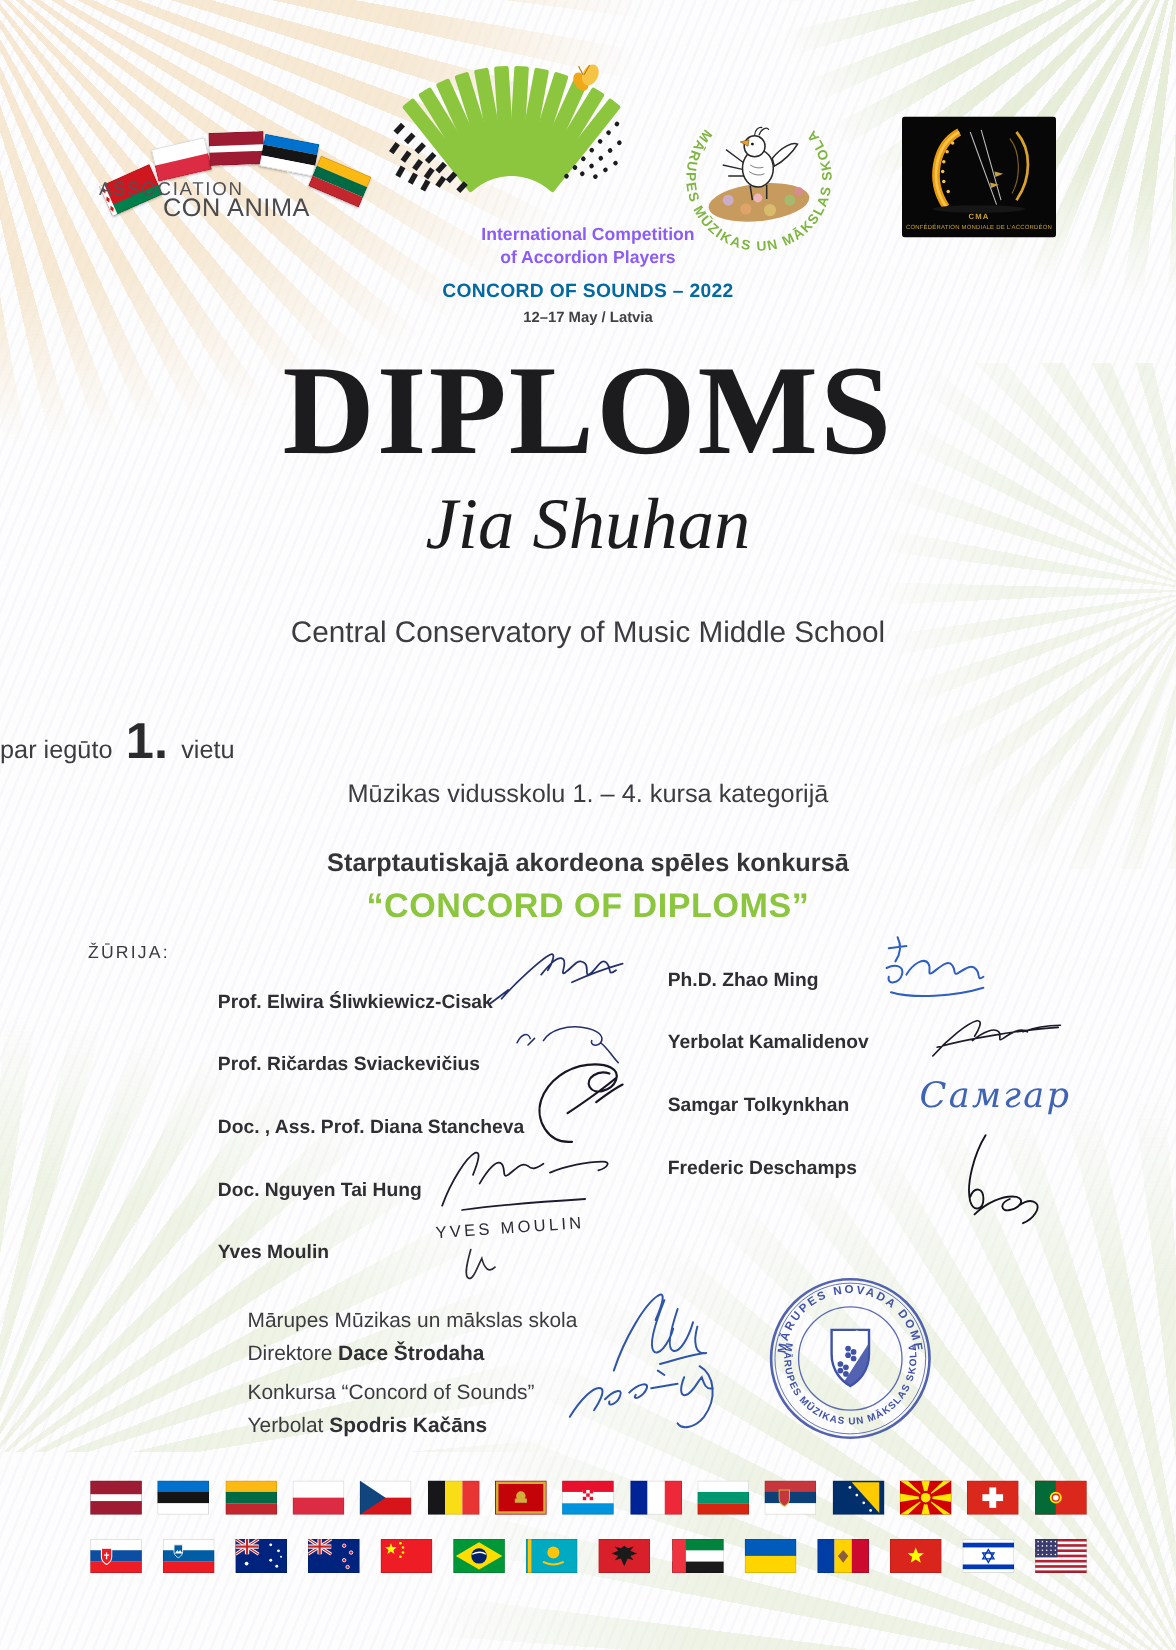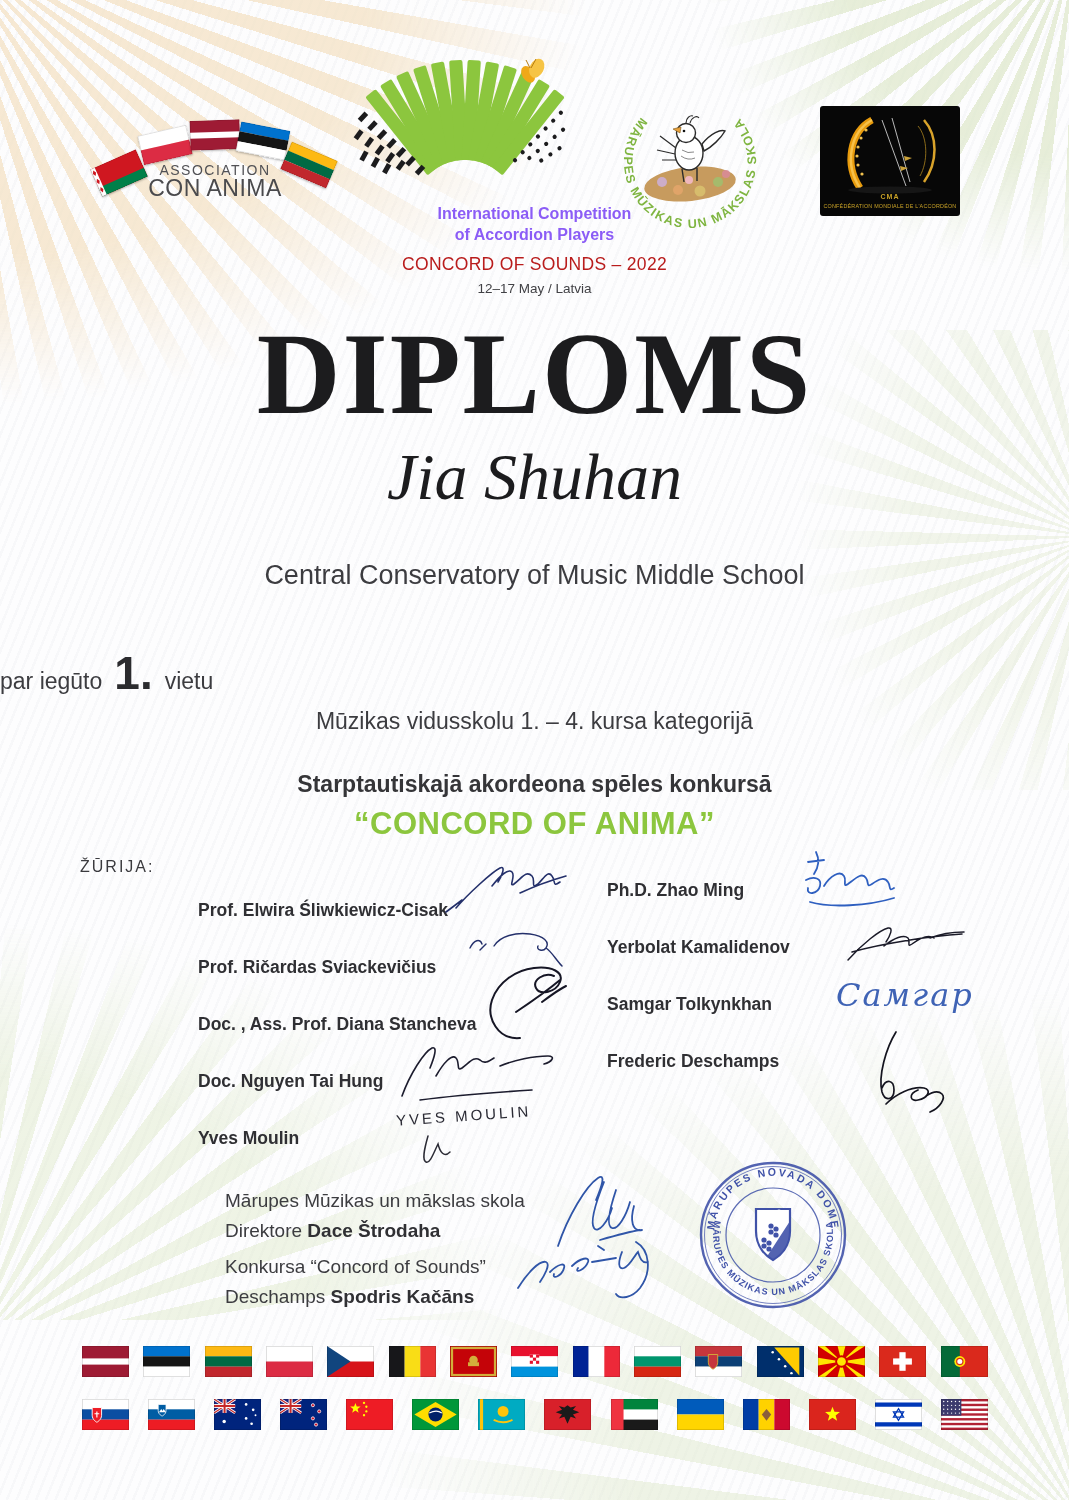--- a/index.html
+++ b/index.html
@@ -51,7 +51,7 @@
   .con-anima{left:90px;top:112px;width:250px;height:110px;}
   .arc-flag{position:absolute;width:50px;height:30px;box-shadow:0 1px 2px rgba(0,0,0,.25);}
   .arc-flag svg{display:block;width:100%;height:100%;}
-  .ca-line1{position:absolute;top:50px;left:0;right:0;text-align:center;font-size:14px;letter-spacing:1.5px;color:#515155;}
+  .ca-line1{position:absolute;top:50px;left:0;right:0;font-size:17px;letter-spacing:1.5px;color:#515155;}
   .ca-line2{position:absolute;top:63px;left:0;right:0;text-align:center;font-size:23px;font-weight:500;letter-spacing:.5px;color:#4a4a4d;}
   .accordion-logo{left:350px;top:50px;}
   .comp-text{top:203px;}

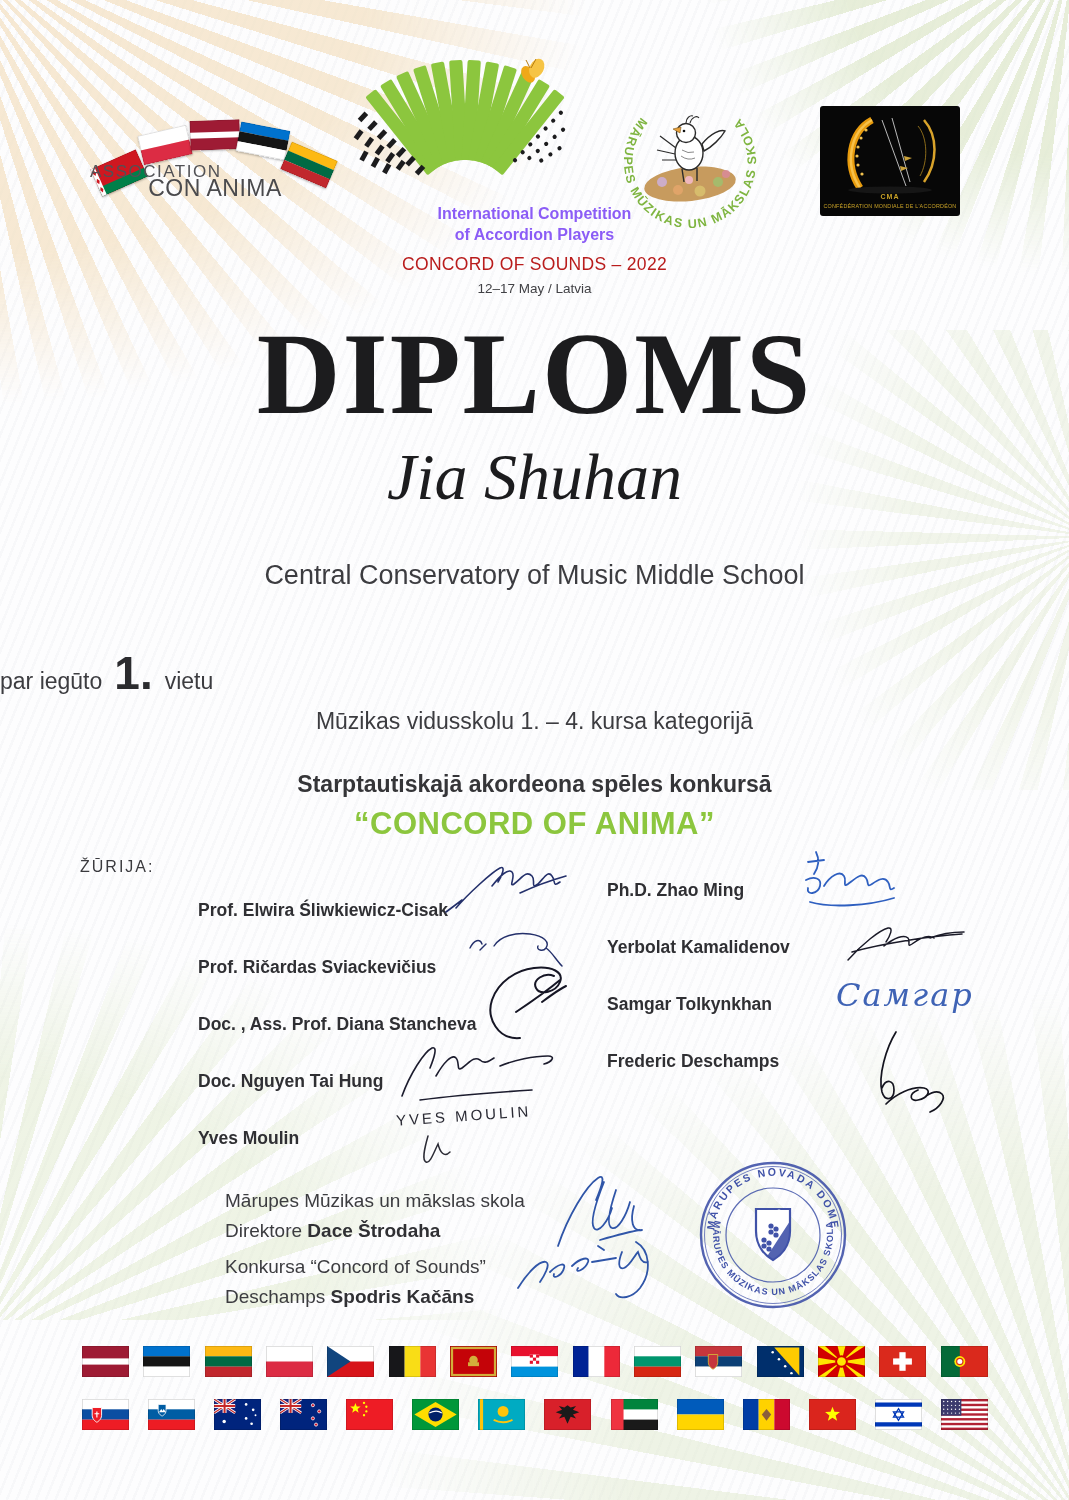--- a/index.html
+++ b/index.html
@@ -56,7 +56,7 @@
   .accordion-logo{left:350px;top:50px;}
   .comp-text{top:203px;}
   .comp-l1,.comp-l2{font-size:16px;font-weight:700;color:#8b5cf6;line-height:21px;}
-  .comp-name{margin-top:9px;font-size:17.5px;font-weight:400;color:#b91c1c;letter-spacing:.3px;}
+  .comp-name{margin-top:9px;font-size:17.5px;font-weight:700;color:#0369a1;letter-spacing:.3px;}
   .comp-dates{margin-top:6px;font-size:13.5px;font-weight:400;color:#414145;}
   .bird-logo{left:610px;top:96px;}
   .cma-logo{left:820px;top:106px;}

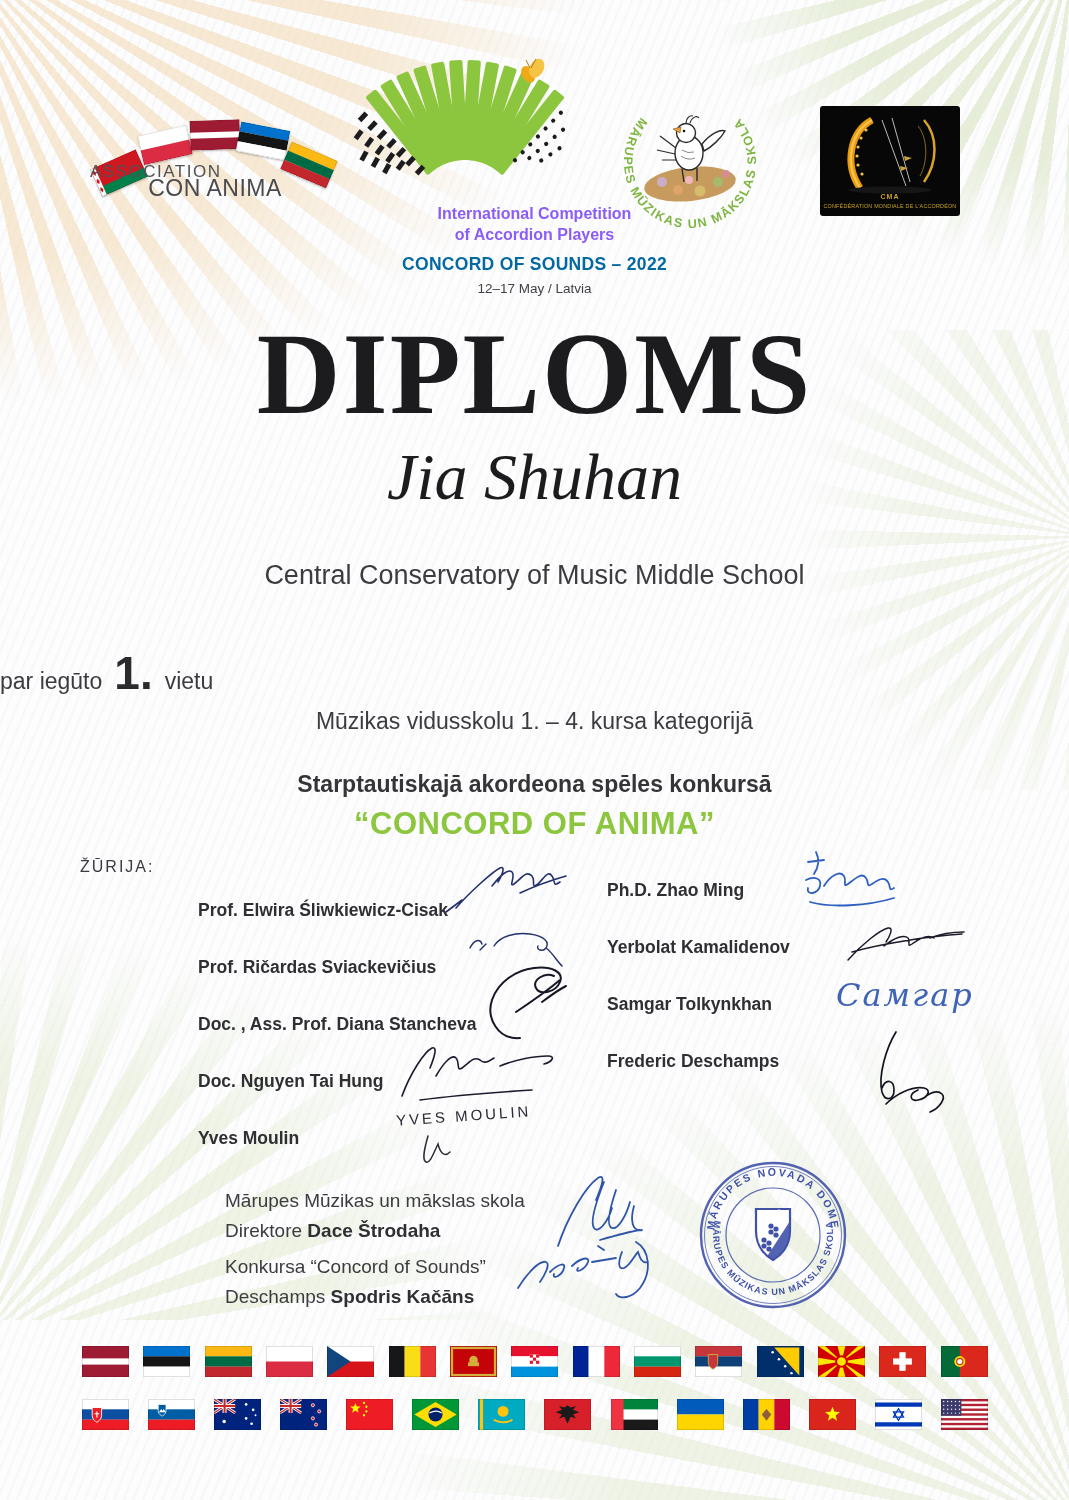--- a/index.html
+++ b/index.html
@@ -57,7 +57,7 @@
   .comp-text{top:203px;}
   .comp-l1,.comp-l2{font-size:16px;font-weight:700;color:#8b5cf6;line-height:21px;}
   .comp-name{margin-top:9px;font-size:17.5px;font-weight:700;color:#0369a1;letter-spacing:.3px;}
-  .comp-dates{margin-top:6px;font-size:13.5px;font-weight:400;color:#414145;}
+  .comp-dates{margin-top:6px;font-size:13.5px;font-weight:700;color:#414145;}
   .bird-logo{left:610px;top:96px;}
   .cma-logo{left:820px;top:106px;}
   

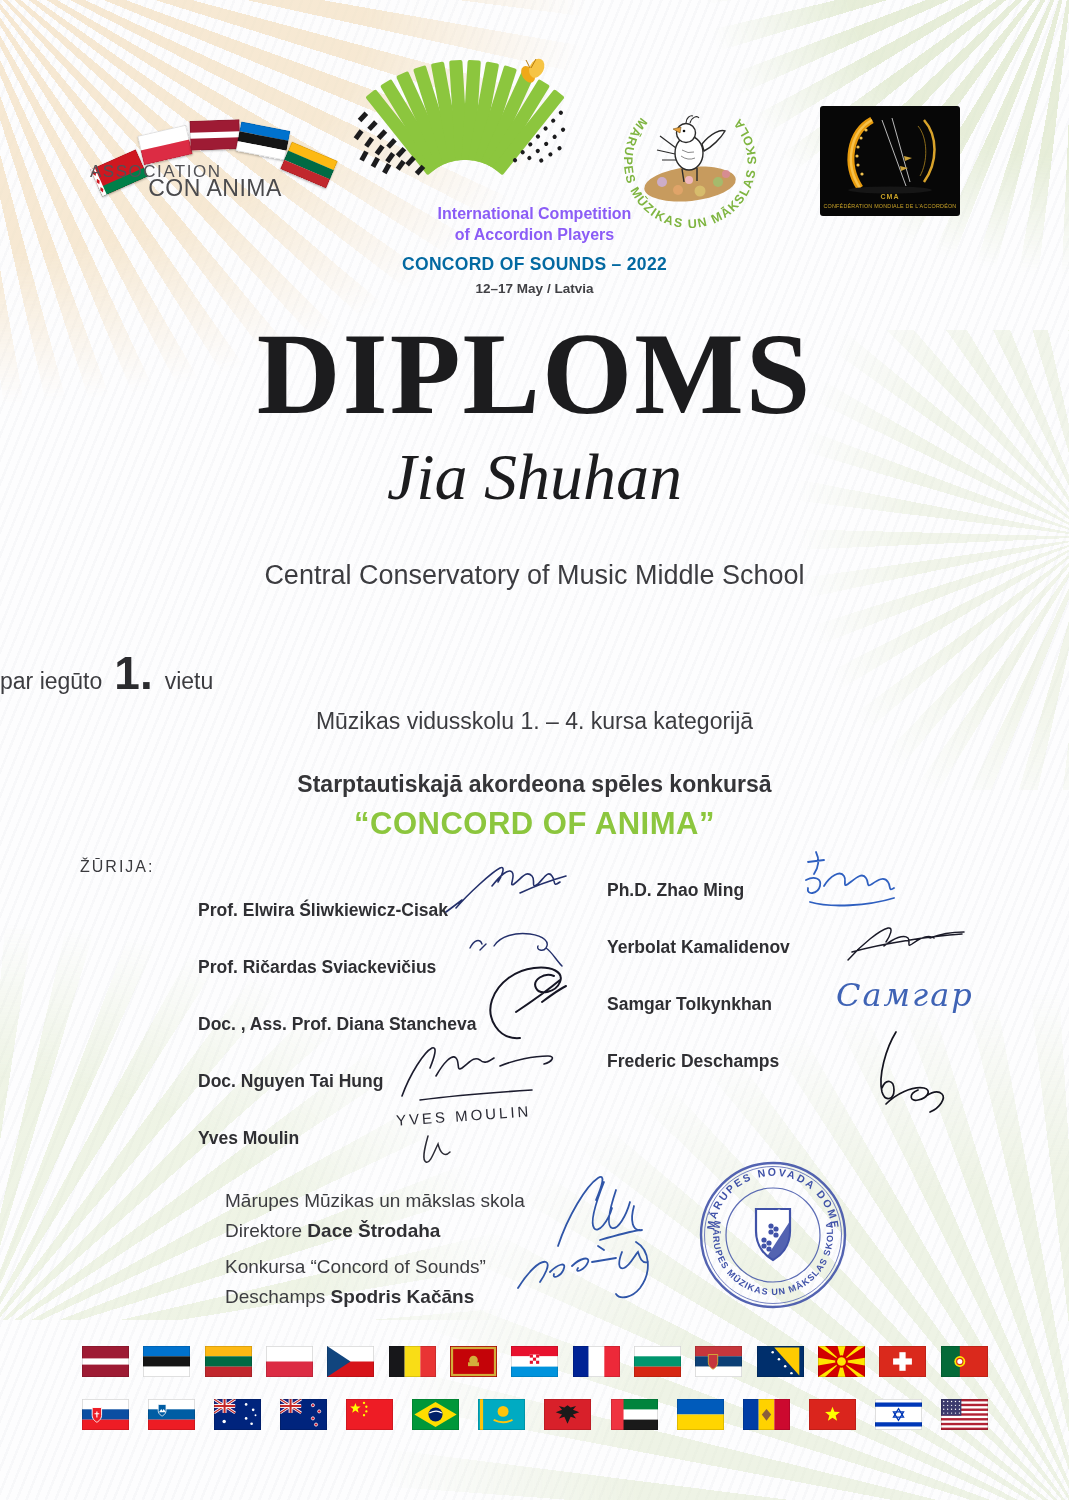--- a/index.html
+++ b/index.html
@@ -284,7 +284,7 @@
   </div>
   <div class="abs center category-line">Mūzikas vidusskolu 1. – 4. kursa kategorijā</div>
   <div class="abs center comp-line">Starptautiskajā akordeona spēles konkursā</div>
-  <div class="abs center comp-big-name">“CONCORD OF ANIMA”</div>
+  <div class="abs center comp-big-name">“CONCORD OF DIPLOMS”</div>
 
   <div class="abs jury-label">ŽŪRIJA:</div>
   <div class="abs jury-name jl" style="top:880px">Prof. Elwira Śliwkiewicz-Cisak</div>

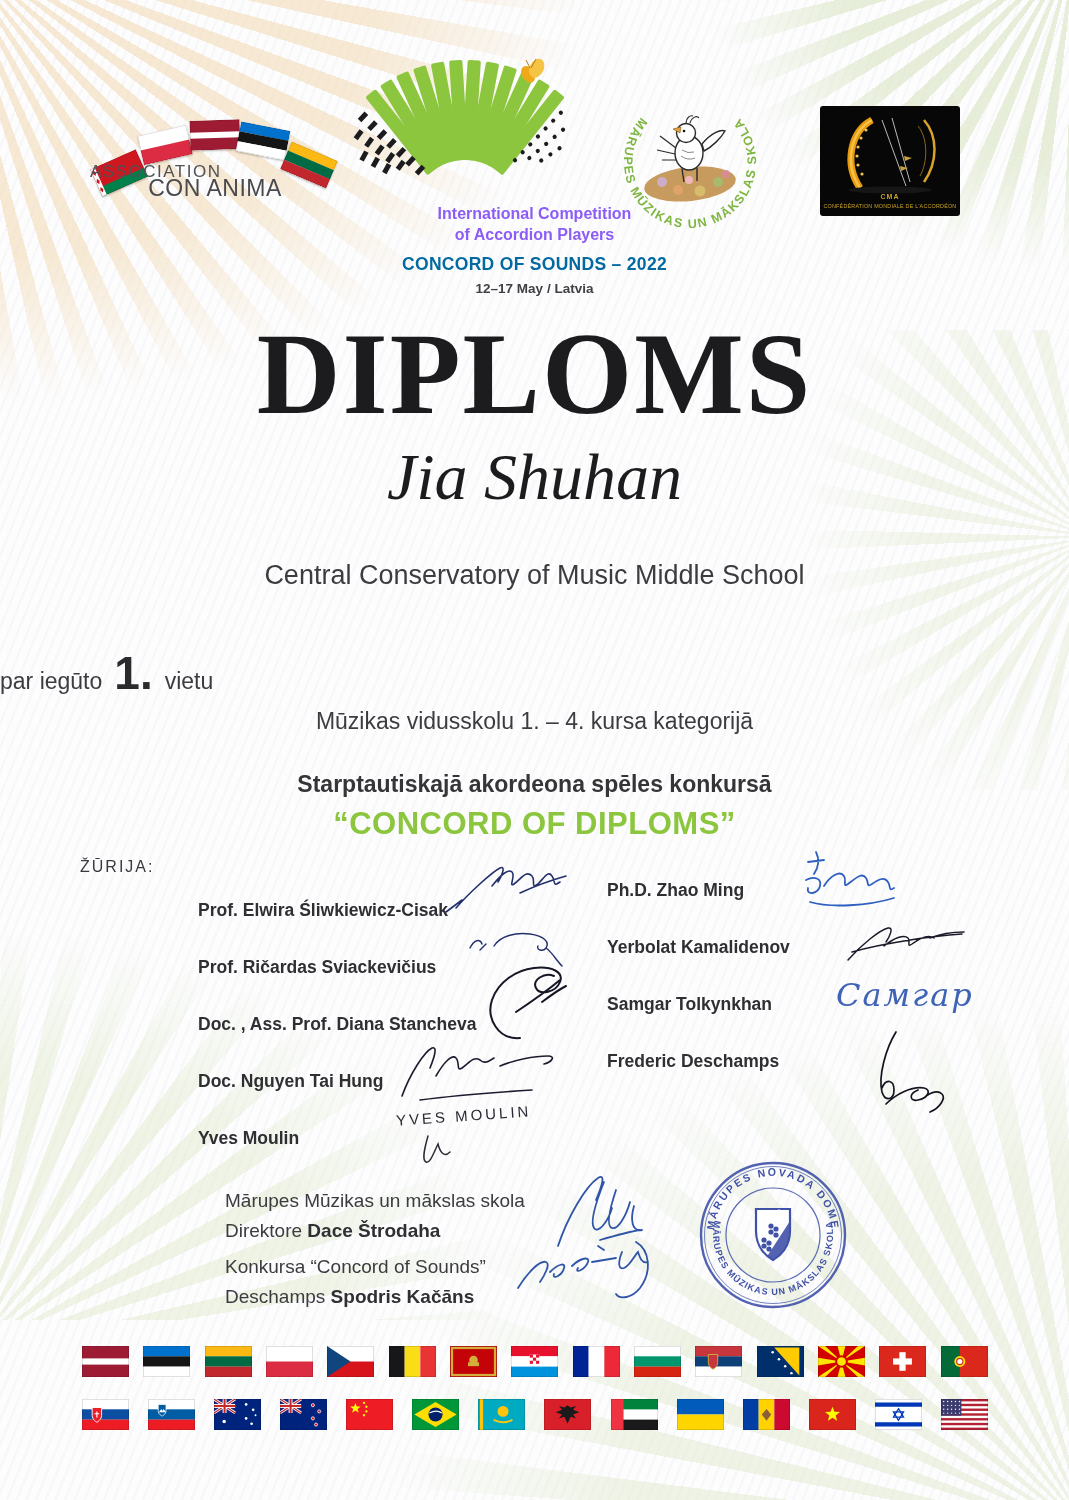--- a/index.html
+++ b/index.html
@@ -304,7 +304,7 @@
   </div>
   <div class="abs f-line" style="top:1256px">Konkursa “Concord of Sounds”</div>
   <div class="abs f-line" style="top:1286px">
-    <span>Deschamps</span>
+    <span>Yerbolat</span>
     <b>Spodris Kačāns</b>
   </div>
 

